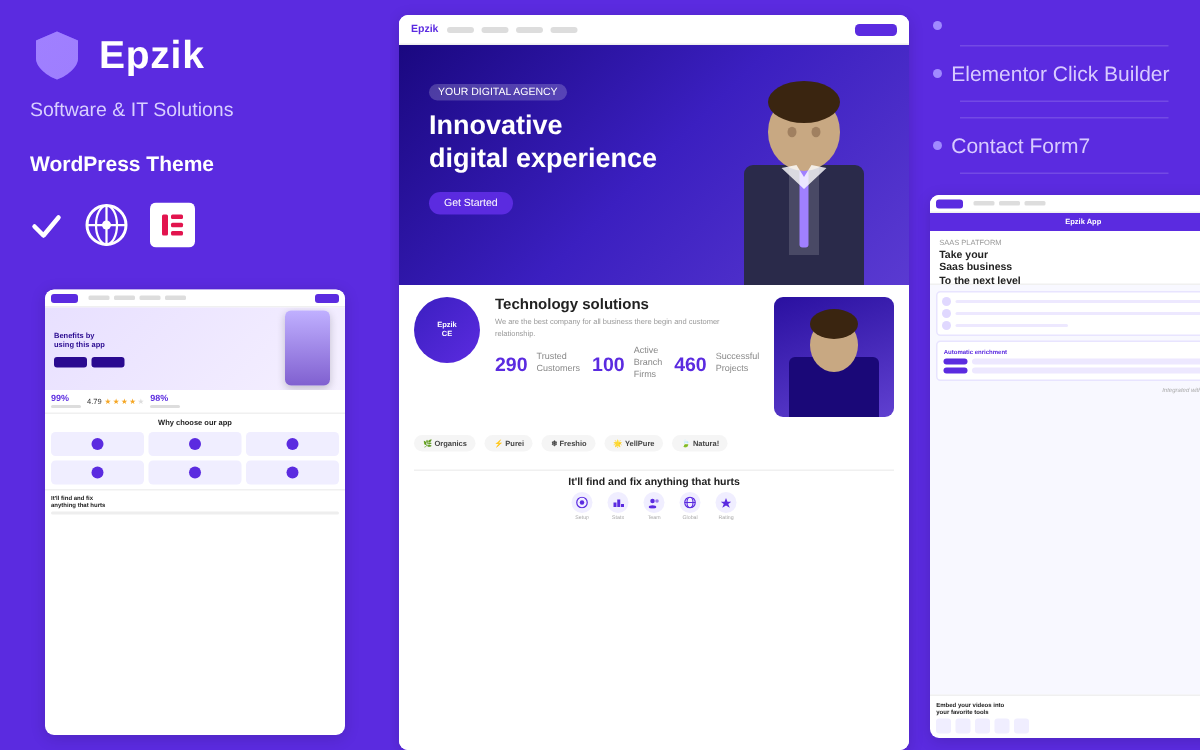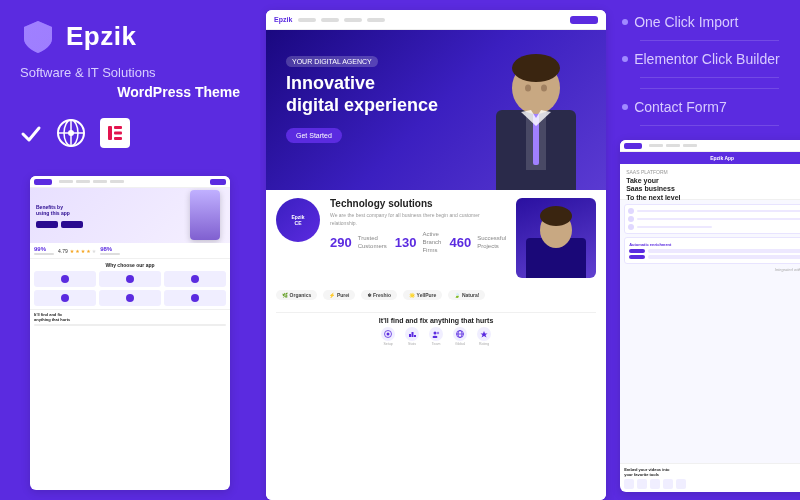--- a/index.html
+++ b/index.html
@@ -912,7 +912,6 @@
   <div class="right-panel" style="flex-shrink:0;">
     <div class="feature-item">
       <span class="feature-dot"></span>
-      <span>One Click Import</span>
     </div>
     <div class="feature-divider"></div>
     <div class="feature-item">

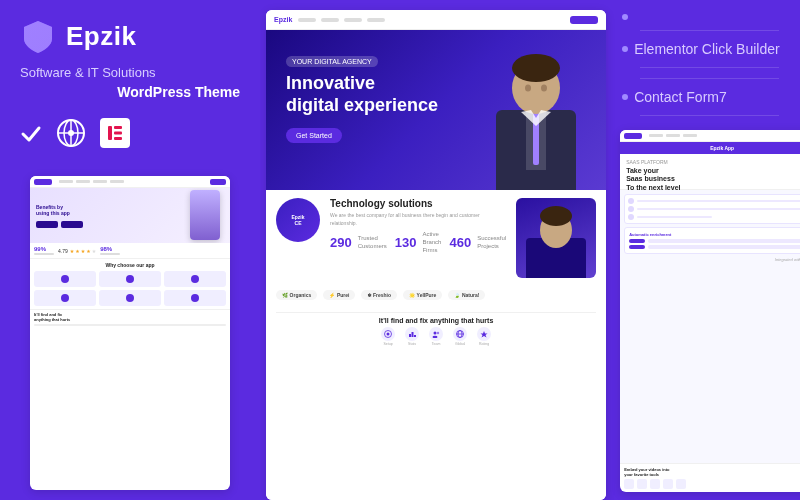--- a/index.html
+++ b/index.html
@@ -48,7 +48,7 @@
       color: #d8cfff;
       font-size: 13px;
       line-height: 1.4;
-      margin-bottom: 2px;
+      margin-bottom: 19px;
     }
 
     .tagline-bold {

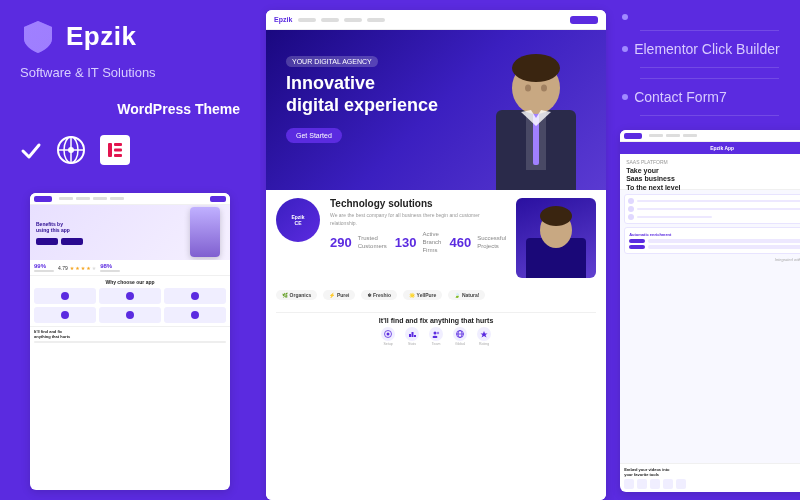--- a/index.html
+++ b/index.html
@@ -56,7 +56,6 @@
       font-size: 14px;
       font-weight: 700;
       margin-bottom: 18px;
-      text-align: right;
     }
 
     .compatibility-icons {

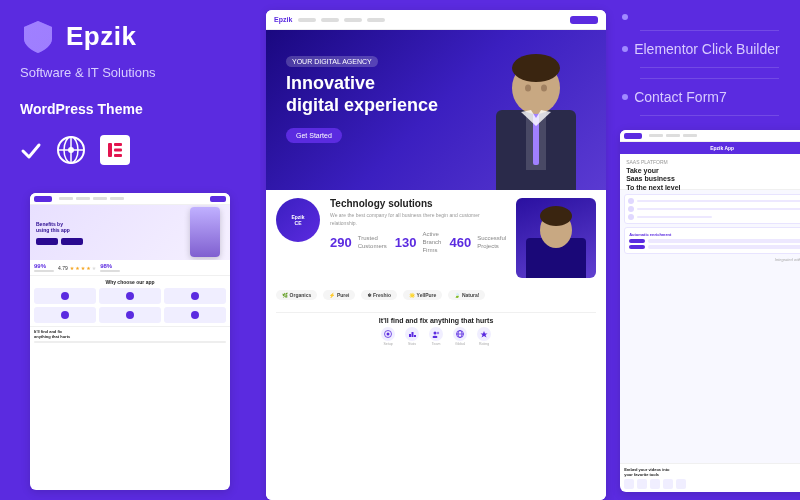--- a/index.html
+++ b/index.html
@@ -819,7 +819,7 @@
                 <span class="mc-stat-label">Trusted<br>Customers</span>
               </div>
               <div class="mc-stat-line">
-                <span class="mc-stat-num">130</span>
+                <span class="mc-stat-num">100</span>
                 <span class="mc-stat-label">Active Branch<br>Firms</span>
               </div>
               <div class="mc-stat-line">

